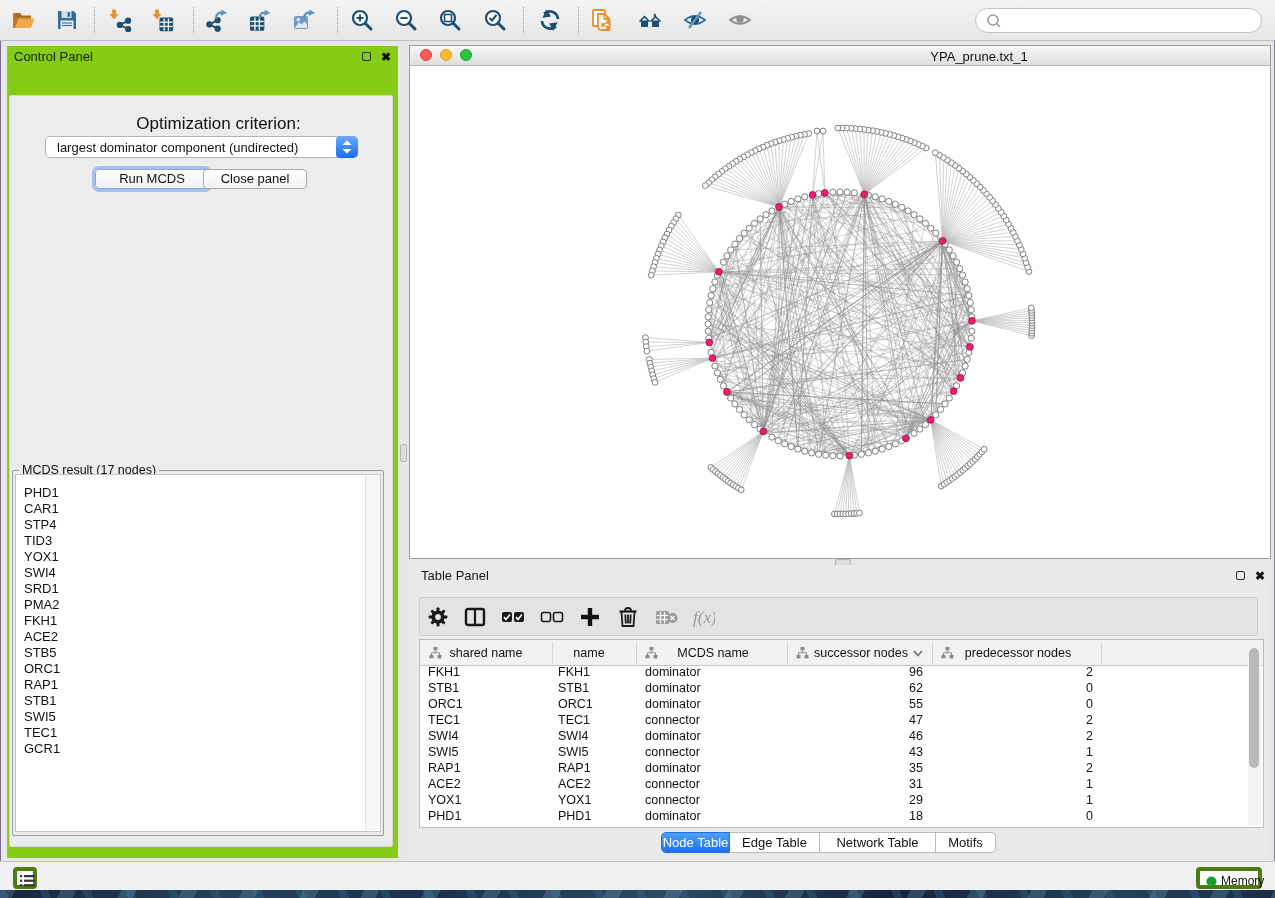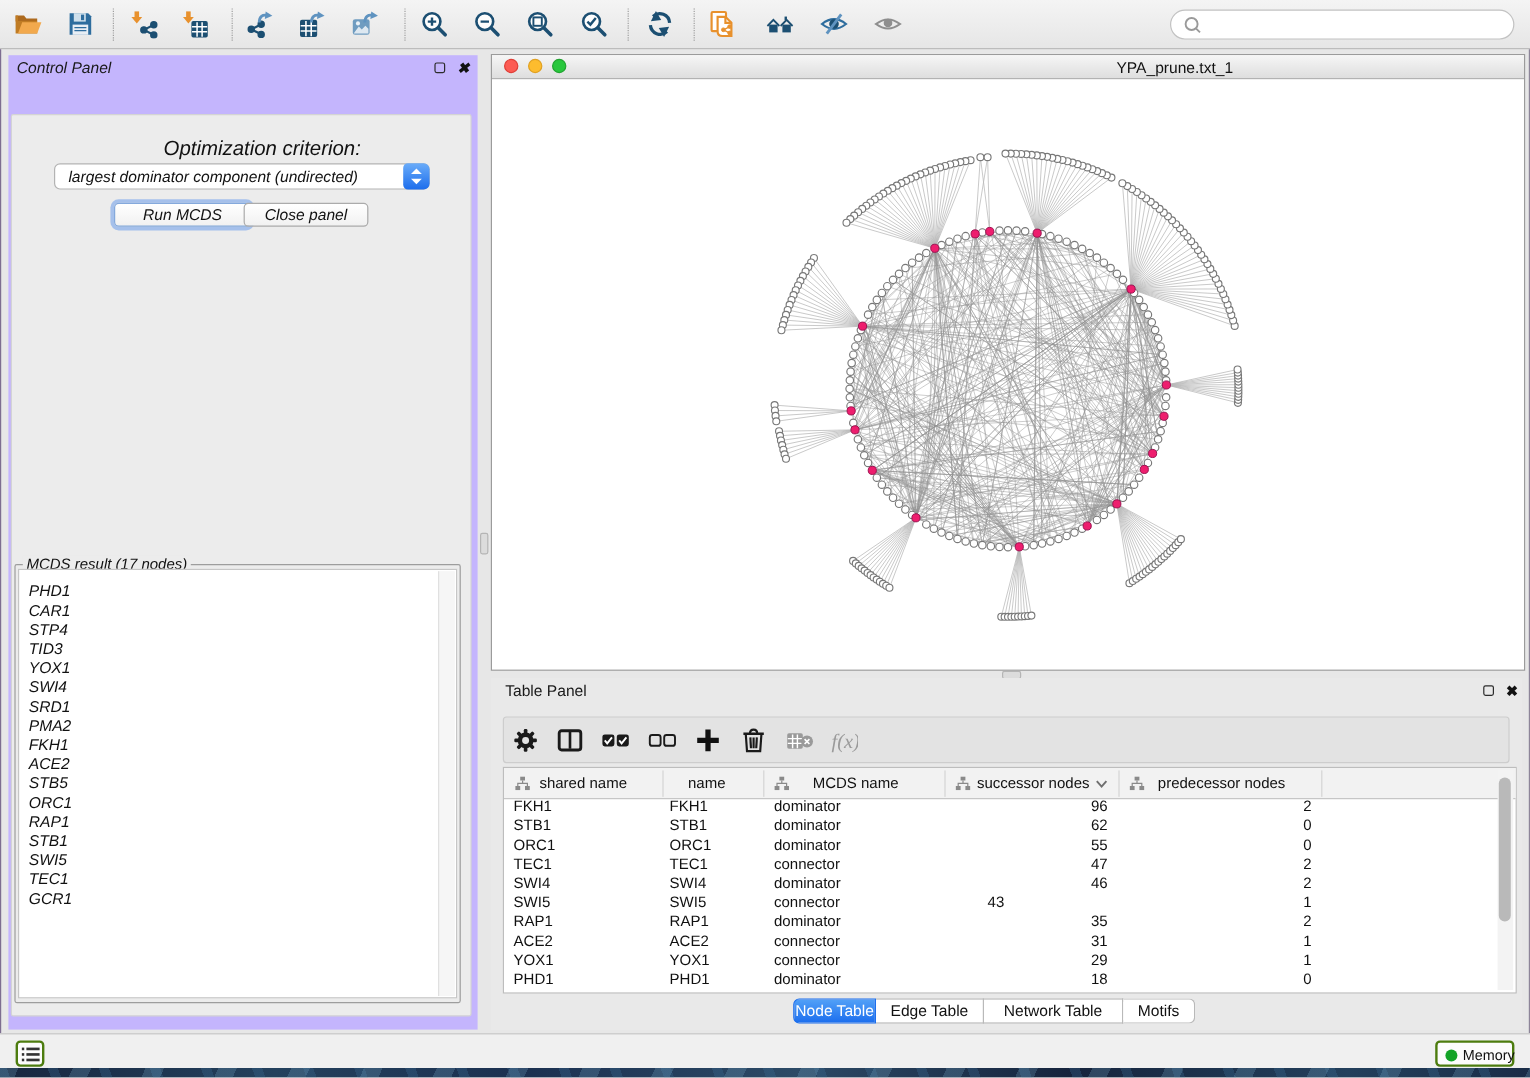--- a/index.html
+++ b/index.html
@@ -16,7 +16,7 @@
   background:#fff; border:1px solid #c2c2c2; border-radius:13px; }
 
 
-#cpanel { left:7px; top:46px; width:391px; height:812px; background:#c4b5fd;font-style:italic; }
+#cpanel { left:7px; top:46px; width:391px; height:812px; background:#84cc16; }
 #cp-title { position:absolute; left:7px; top:3px; font-size:13px; color:#1a1a1a; }
 .float-ic { position:absolute; width:9px; height:9px; border:1.4px solid #2b2b2b; border-radius:2px; }
 .close-ic { position:absolute; font-size:12px; font-weight:bold; color:#111; line-height:10px; }

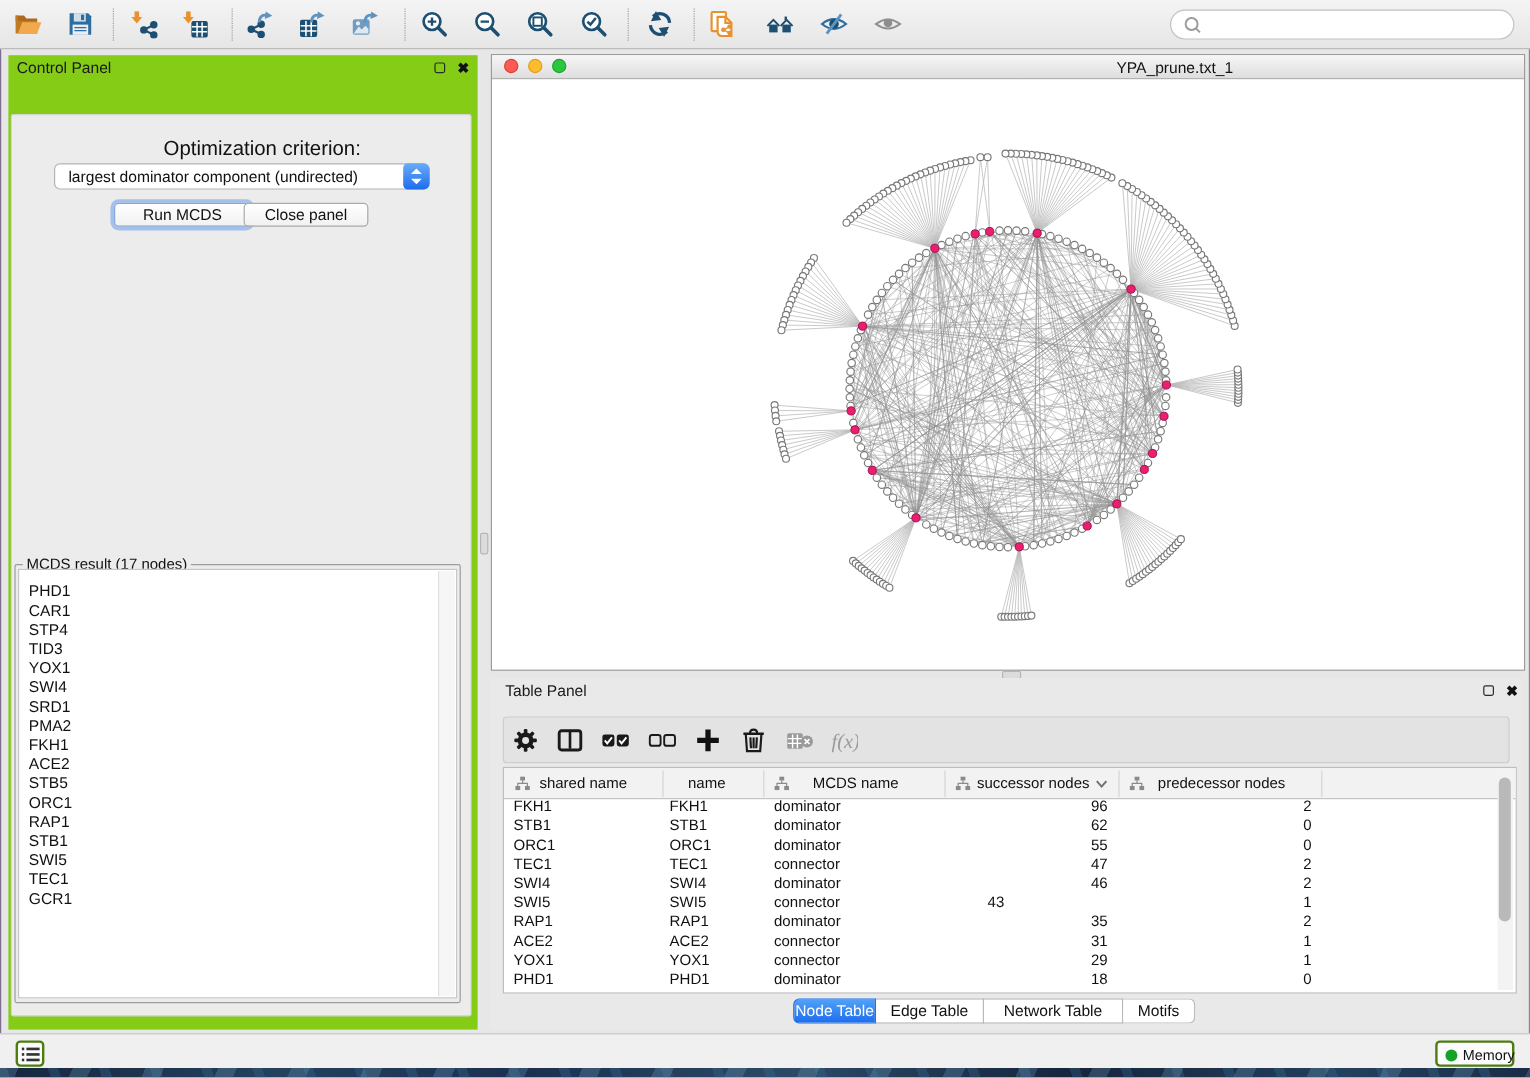--- a/index.html
+++ b/index.html
@@ -1331,7 +1331,7 @@
 <div class="trow" style="left:8px;top:104px;width:120px">SWI5</div>
 <div class="trow" style="left:138px;top:104px;width:70px">SWI5</div>
 <div class="trow" style="left:225px;top:104px;width:120px">connector</div>
-<div class="trow" style="left:403px;top:104px;width:100px;text-align:left">43</div>
+<div class="trow" style="left:403px;top:104px;width:100px;text-align:right">43</div>
 <div class="trow" style="left:573px;top:104px;width:100px;text-align:right">1</div>
 <div class="trow" style="left:8px;top:120px;width:120px">RAP1</div>
 <div class="trow" style="left:138px;top:120px;width:70px">RAP1</div>

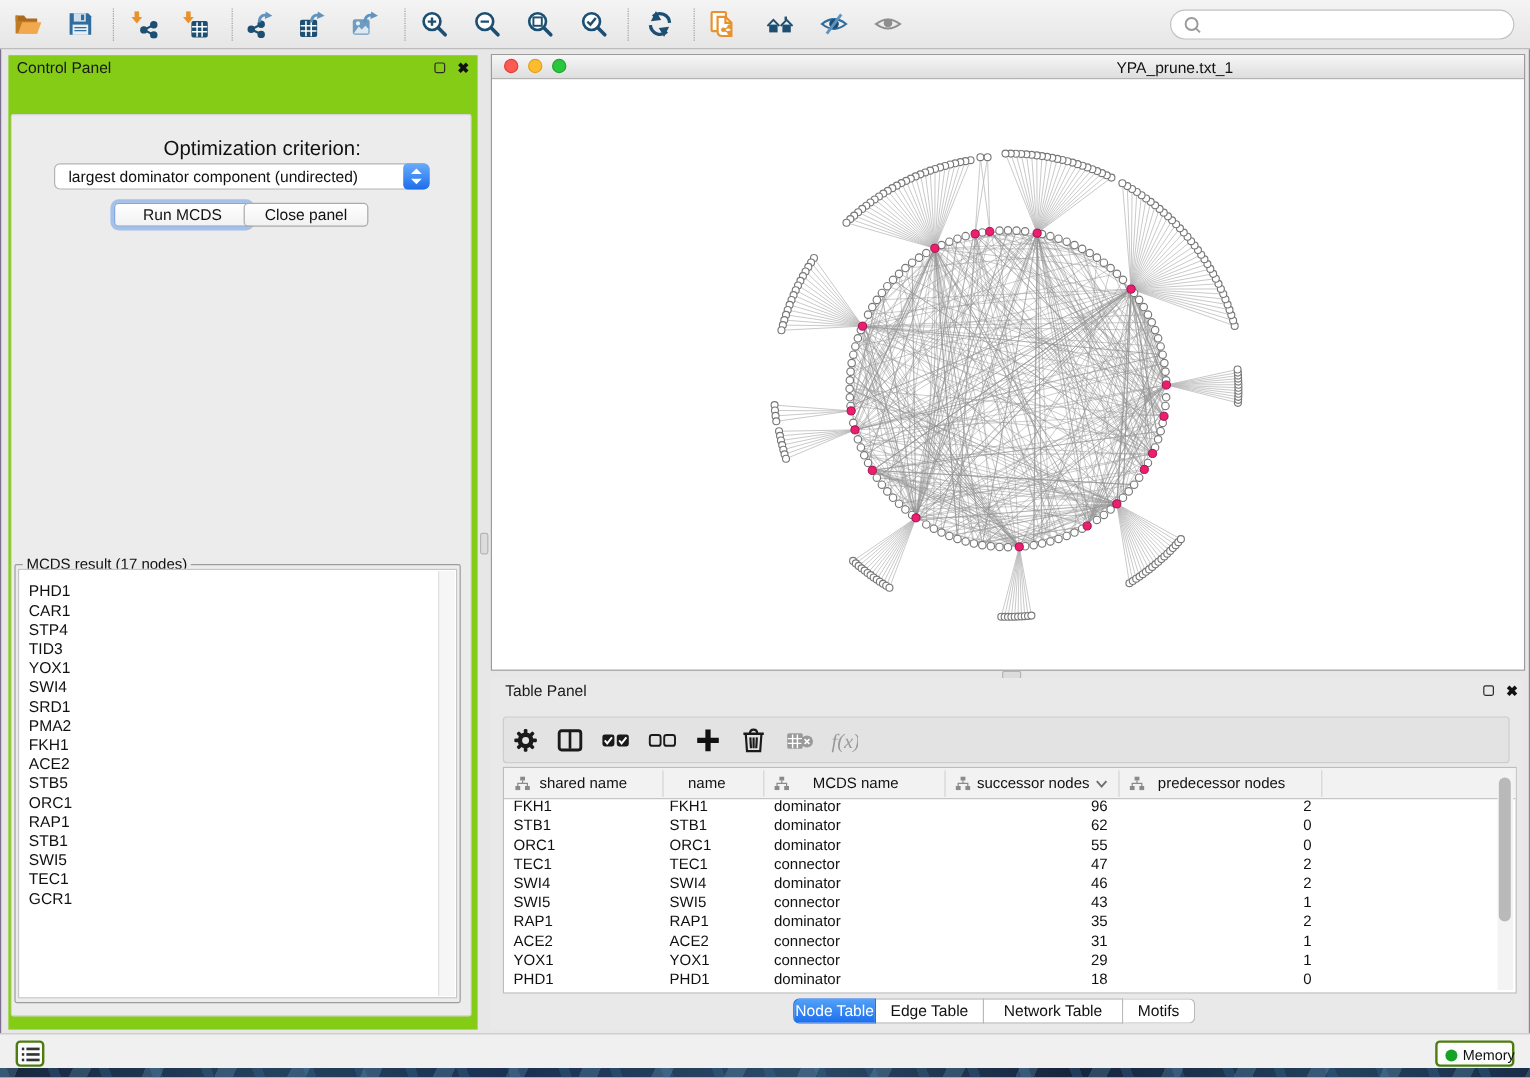--- a/index.html
+++ b/index.html
@@ -83,7 +83,7 @@
 #statusbar { left:0; top:861px; width:1275px; height:29px; background:#f0f0f0;
   border-top:1px solid #c6c6c6; }
 .sbtn { position:absolute; top:5px; height:22px; background:#fcfcfc;
-  border:2px solid #4d7c0f; border-radius:4px; }
+  border:4px solid #4d7c0f; border-radius:4px; }
 #wall { left:0; top:890px; width:1275px; height:8px;
   background:
     repeating-linear-gradient(115deg, rgba(120,170,200,0.25) 0 14px, rgba(20,40,70,0) 14px 55px),

